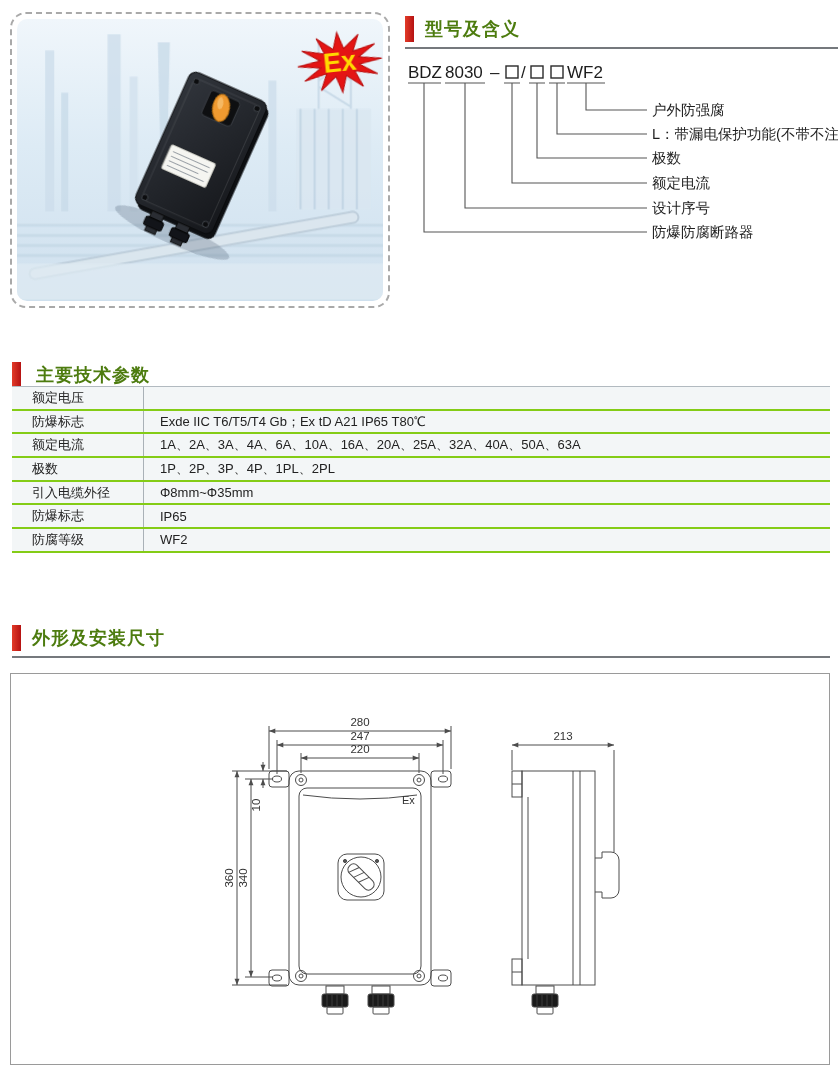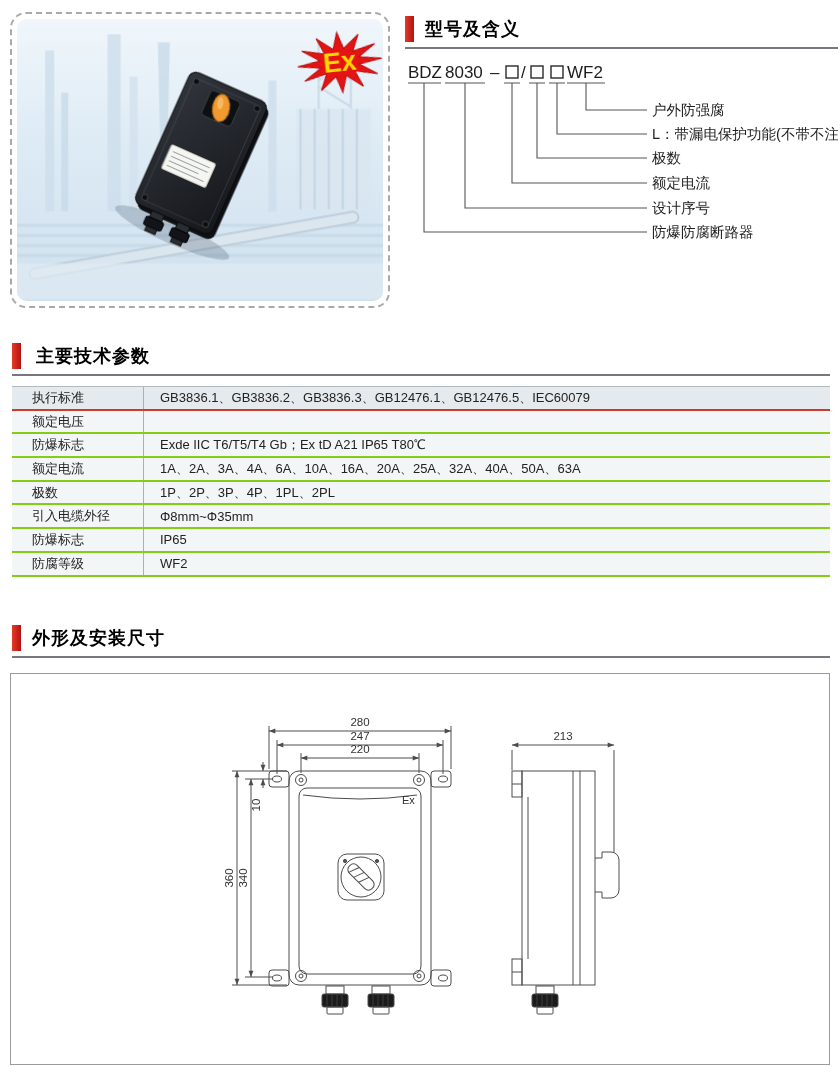--- a/index.html
+++ b/index.html
@@ -11,7 +11,7 @@
   .sec-head{position:absolute;display:flex;align-items:center;gap:11px;
     border-bottom:2px solid #75797d;padding-bottom:5px;box-sizing:border-box;}
   .red-bar{width:9px;height:26px;background:linear-gradient(90deg,#e23b28,#b51212);flex:0 0 auto;}
-  .sec-title{font-size:18px;font-weight:bold;color:#000000;letter-spacing:1px;line-height:1;font-family:Liberation Serif, serif;}
+  .sec-title{font-size:18px;font-weight:bold;color:#4d7c0f;letter-spacing:1px;line-height:1;font-family:Liberation Serif, serif;}
   #head-model{left:405px;top:16px;width:433px;}
   #head-params{left:12px;top:343px;width:818px;gap:15px;}
   #head-dims{left:12px;top:625px;width:818px;}

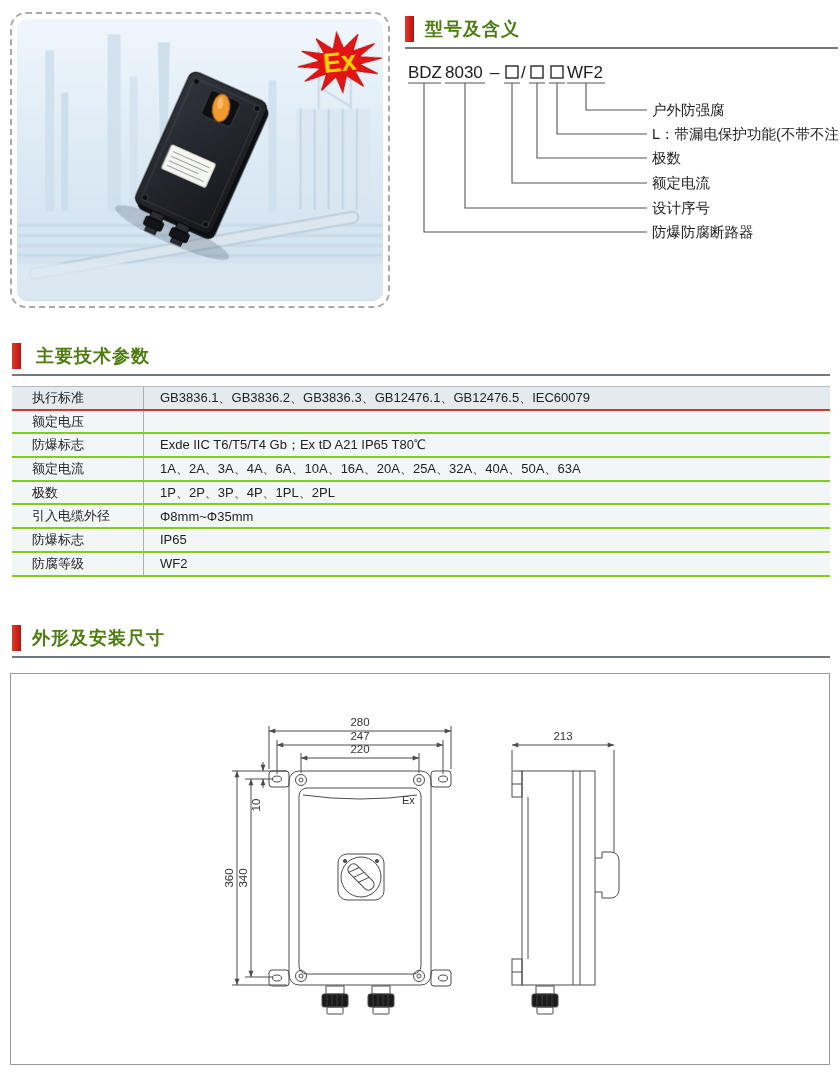--- a/index.html
+++ b/index.html
@@ -13,7 +13,7 @@
   .red-bar{width:9px;height:26px;background:linear-gradient(90deg,#e23b28,#b51212);flex:0 0 auto;}
   .sec-title{font-size:18px;font-weight:bold;color:#4d7c0f;letter-spacing:1px;line-height:1;font-family:Liberation Serif, serif;}
   #head-model{left:405px;top:16px;width:433px;}
-  #head-params{left:12px;top:343px;width:818px;gap:15px;}
+  #head-params{left:12px;top:362px;width:818px;gap:15px;}
   #head-dims{left:12px;top:625px;width:818px;}
 
   

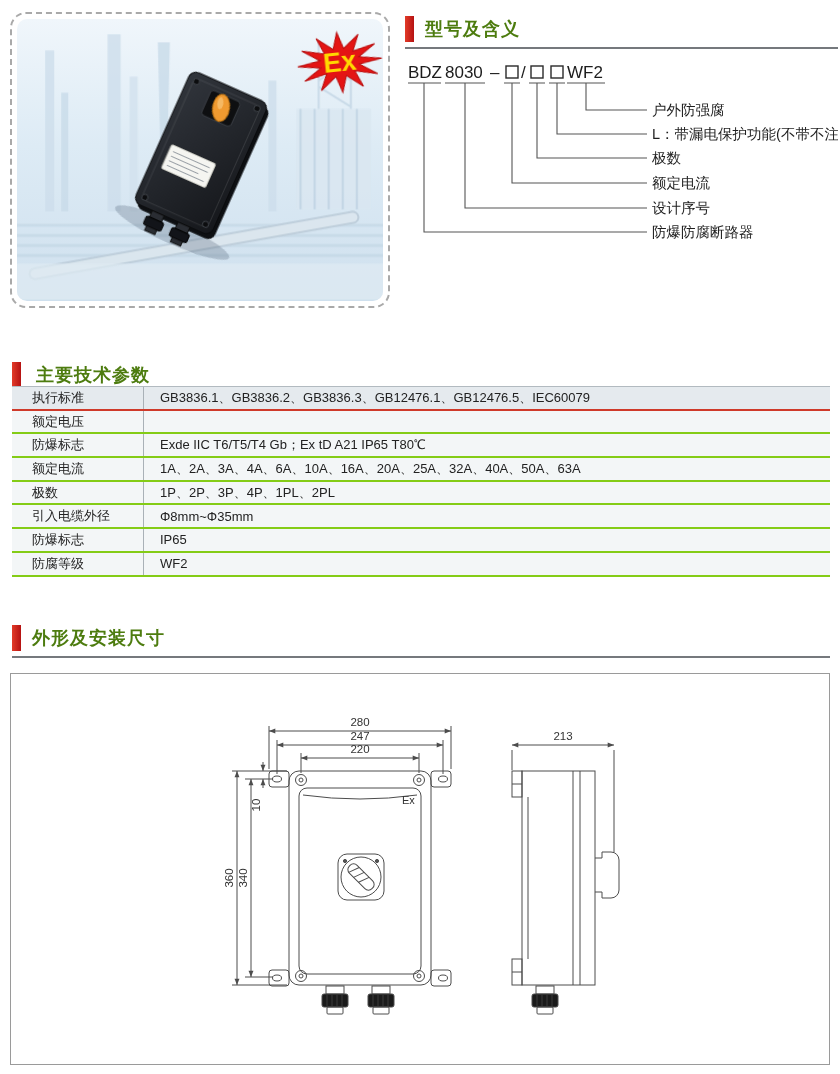--- a/index.html
+++ b/index.html
@@ -154,10 +154,6 @@
 </svg>
 
 <div class="ptable">
-  <div class="trow first">
-    <div class="tlabel">执行标准</div>
-    <div class="tvalue">GB3836.1、GB3836.2、GB3836.3、GB12476.1、GB12476.5、IEC60079</div>
-  </div>
   <div class="trow">
     <div class="tlabel">额定电压</div>
   </div>

